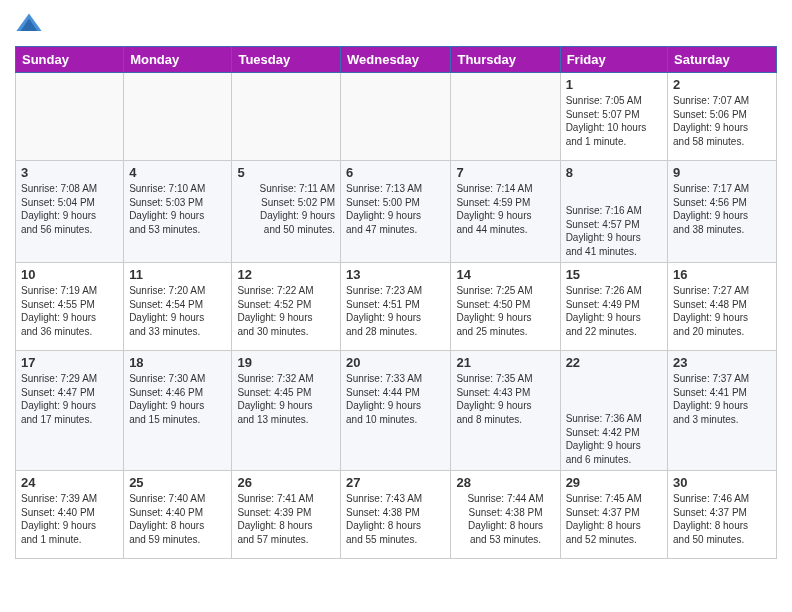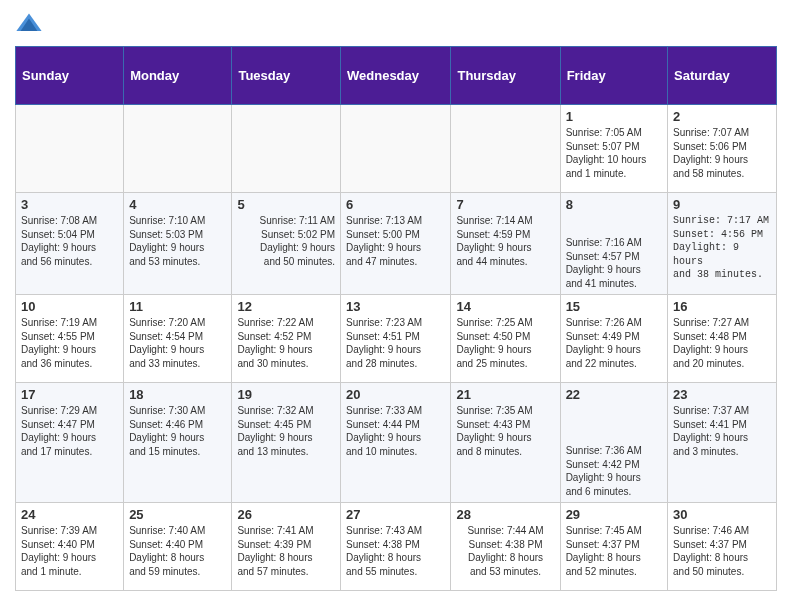--- a/index.html
+++ b/index.html
@@ -22,10 +22,10 @@
     .calendar { width: 100%; border-collapse: collapse; }
 
     .calendar th {
-      background-color: #4c1d95;
+      background-color: #a21caf;
       color: white;
       text-align: left;
-      padding: 21px 6px;
+      padding: 5px 6px;
       font-size: 13px;
       font-weight: bold;
       border: 1px solid #3a6aaf;

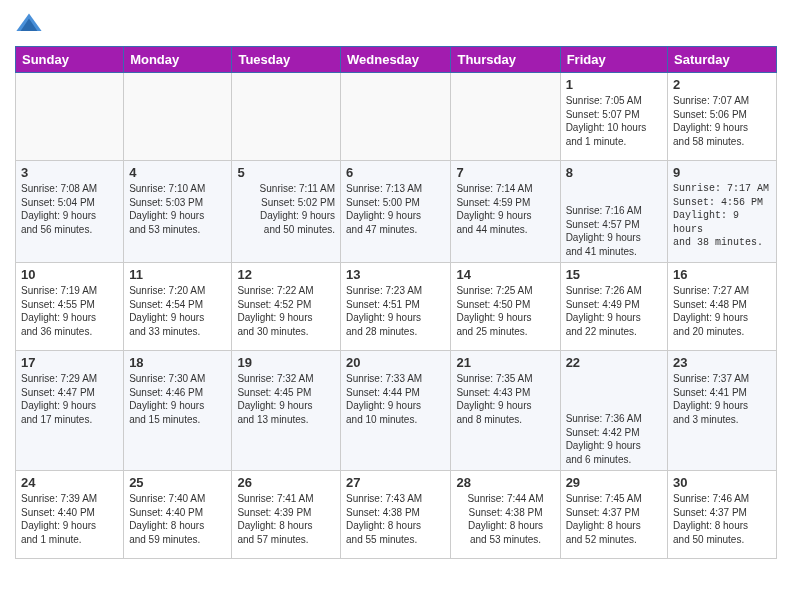--- a/index.html
+++ b/index.html
@@ -151,7 +151,7 @@
           </td>
           <td>
             <span class="day-num">9</span>
-            <div class="day-info" style="white-space: pre-line; font-family: Liberation Mono, monospace;">Sunrise: 7:17 AM
+            <div class="day-info" style="white-space: pre-line;">Sunrise: 7:17 AM
 Sunset: 4:56 PM
 Daylight: 9 hours
 and 38 minutes.</div>

